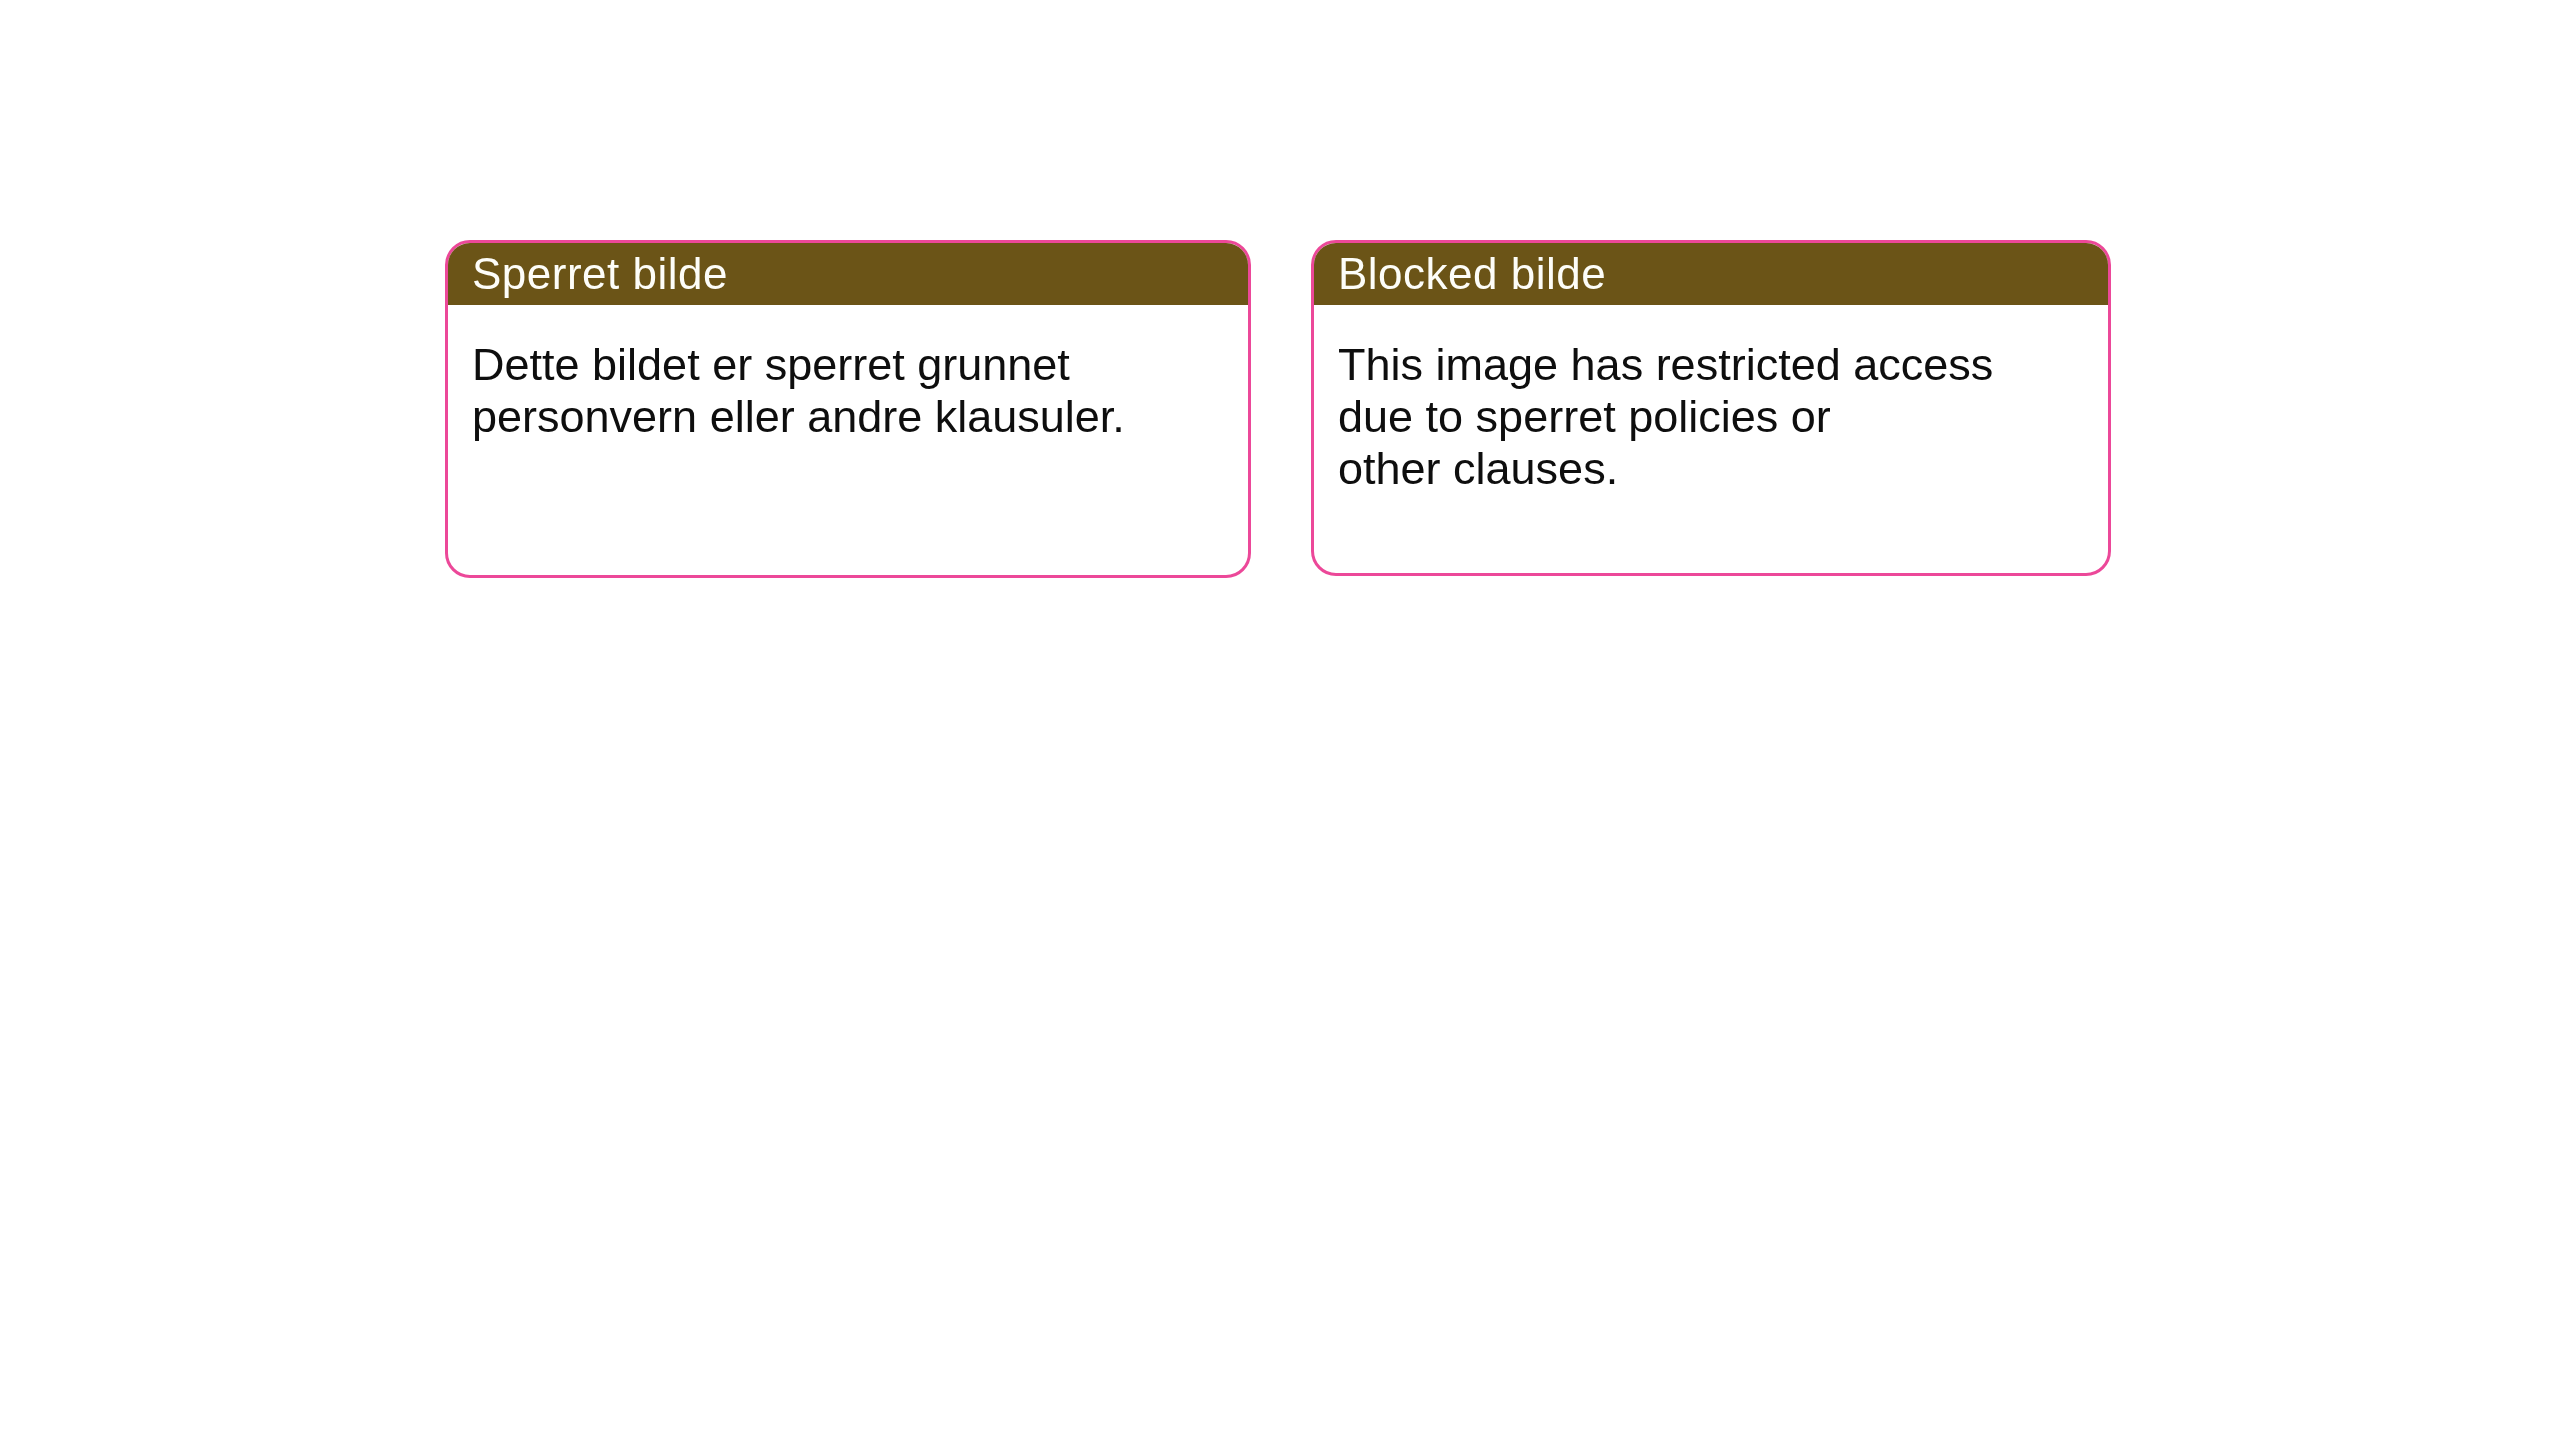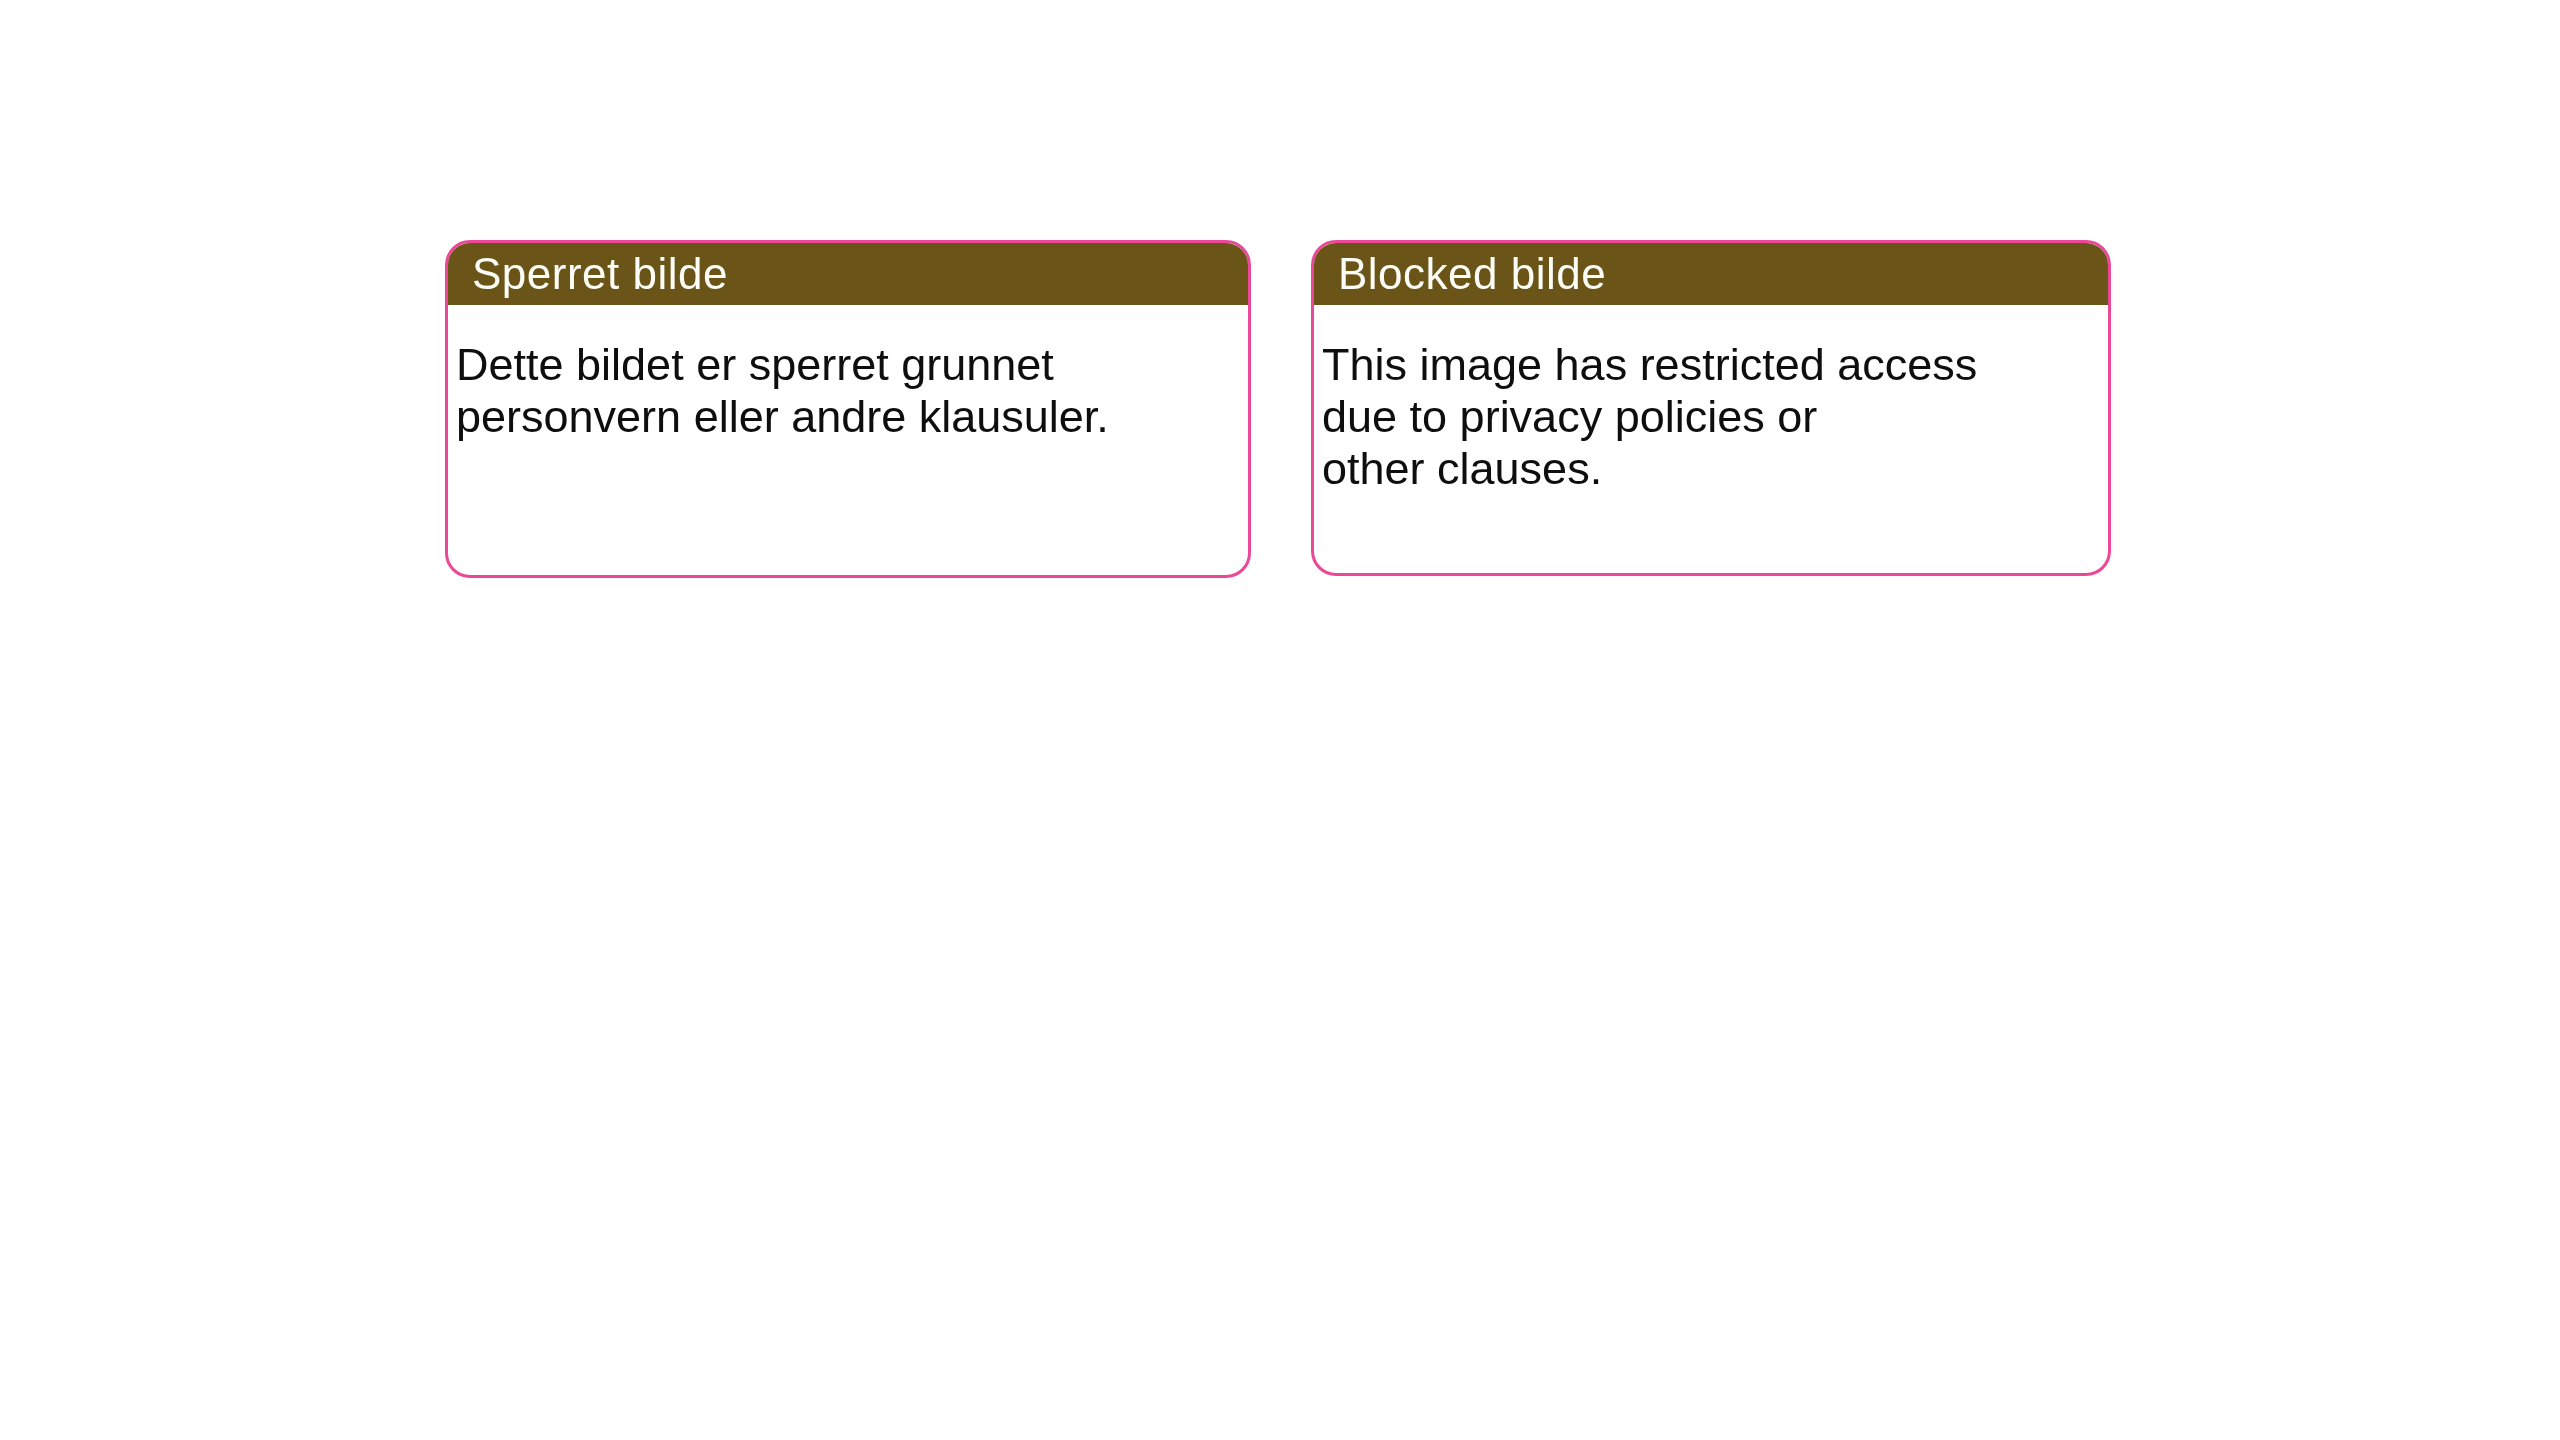--- a/index.html
+++ b/index.html
@@ -52,7 +52,7 @@
     white-space: nowrap;
   }
   .notice-card .card-body {
-    padding: 34px 24px 0 8px;
+    padding: 34px 24px 0 24px;
   }
   .notice-card .card-message {
     margin: 0;

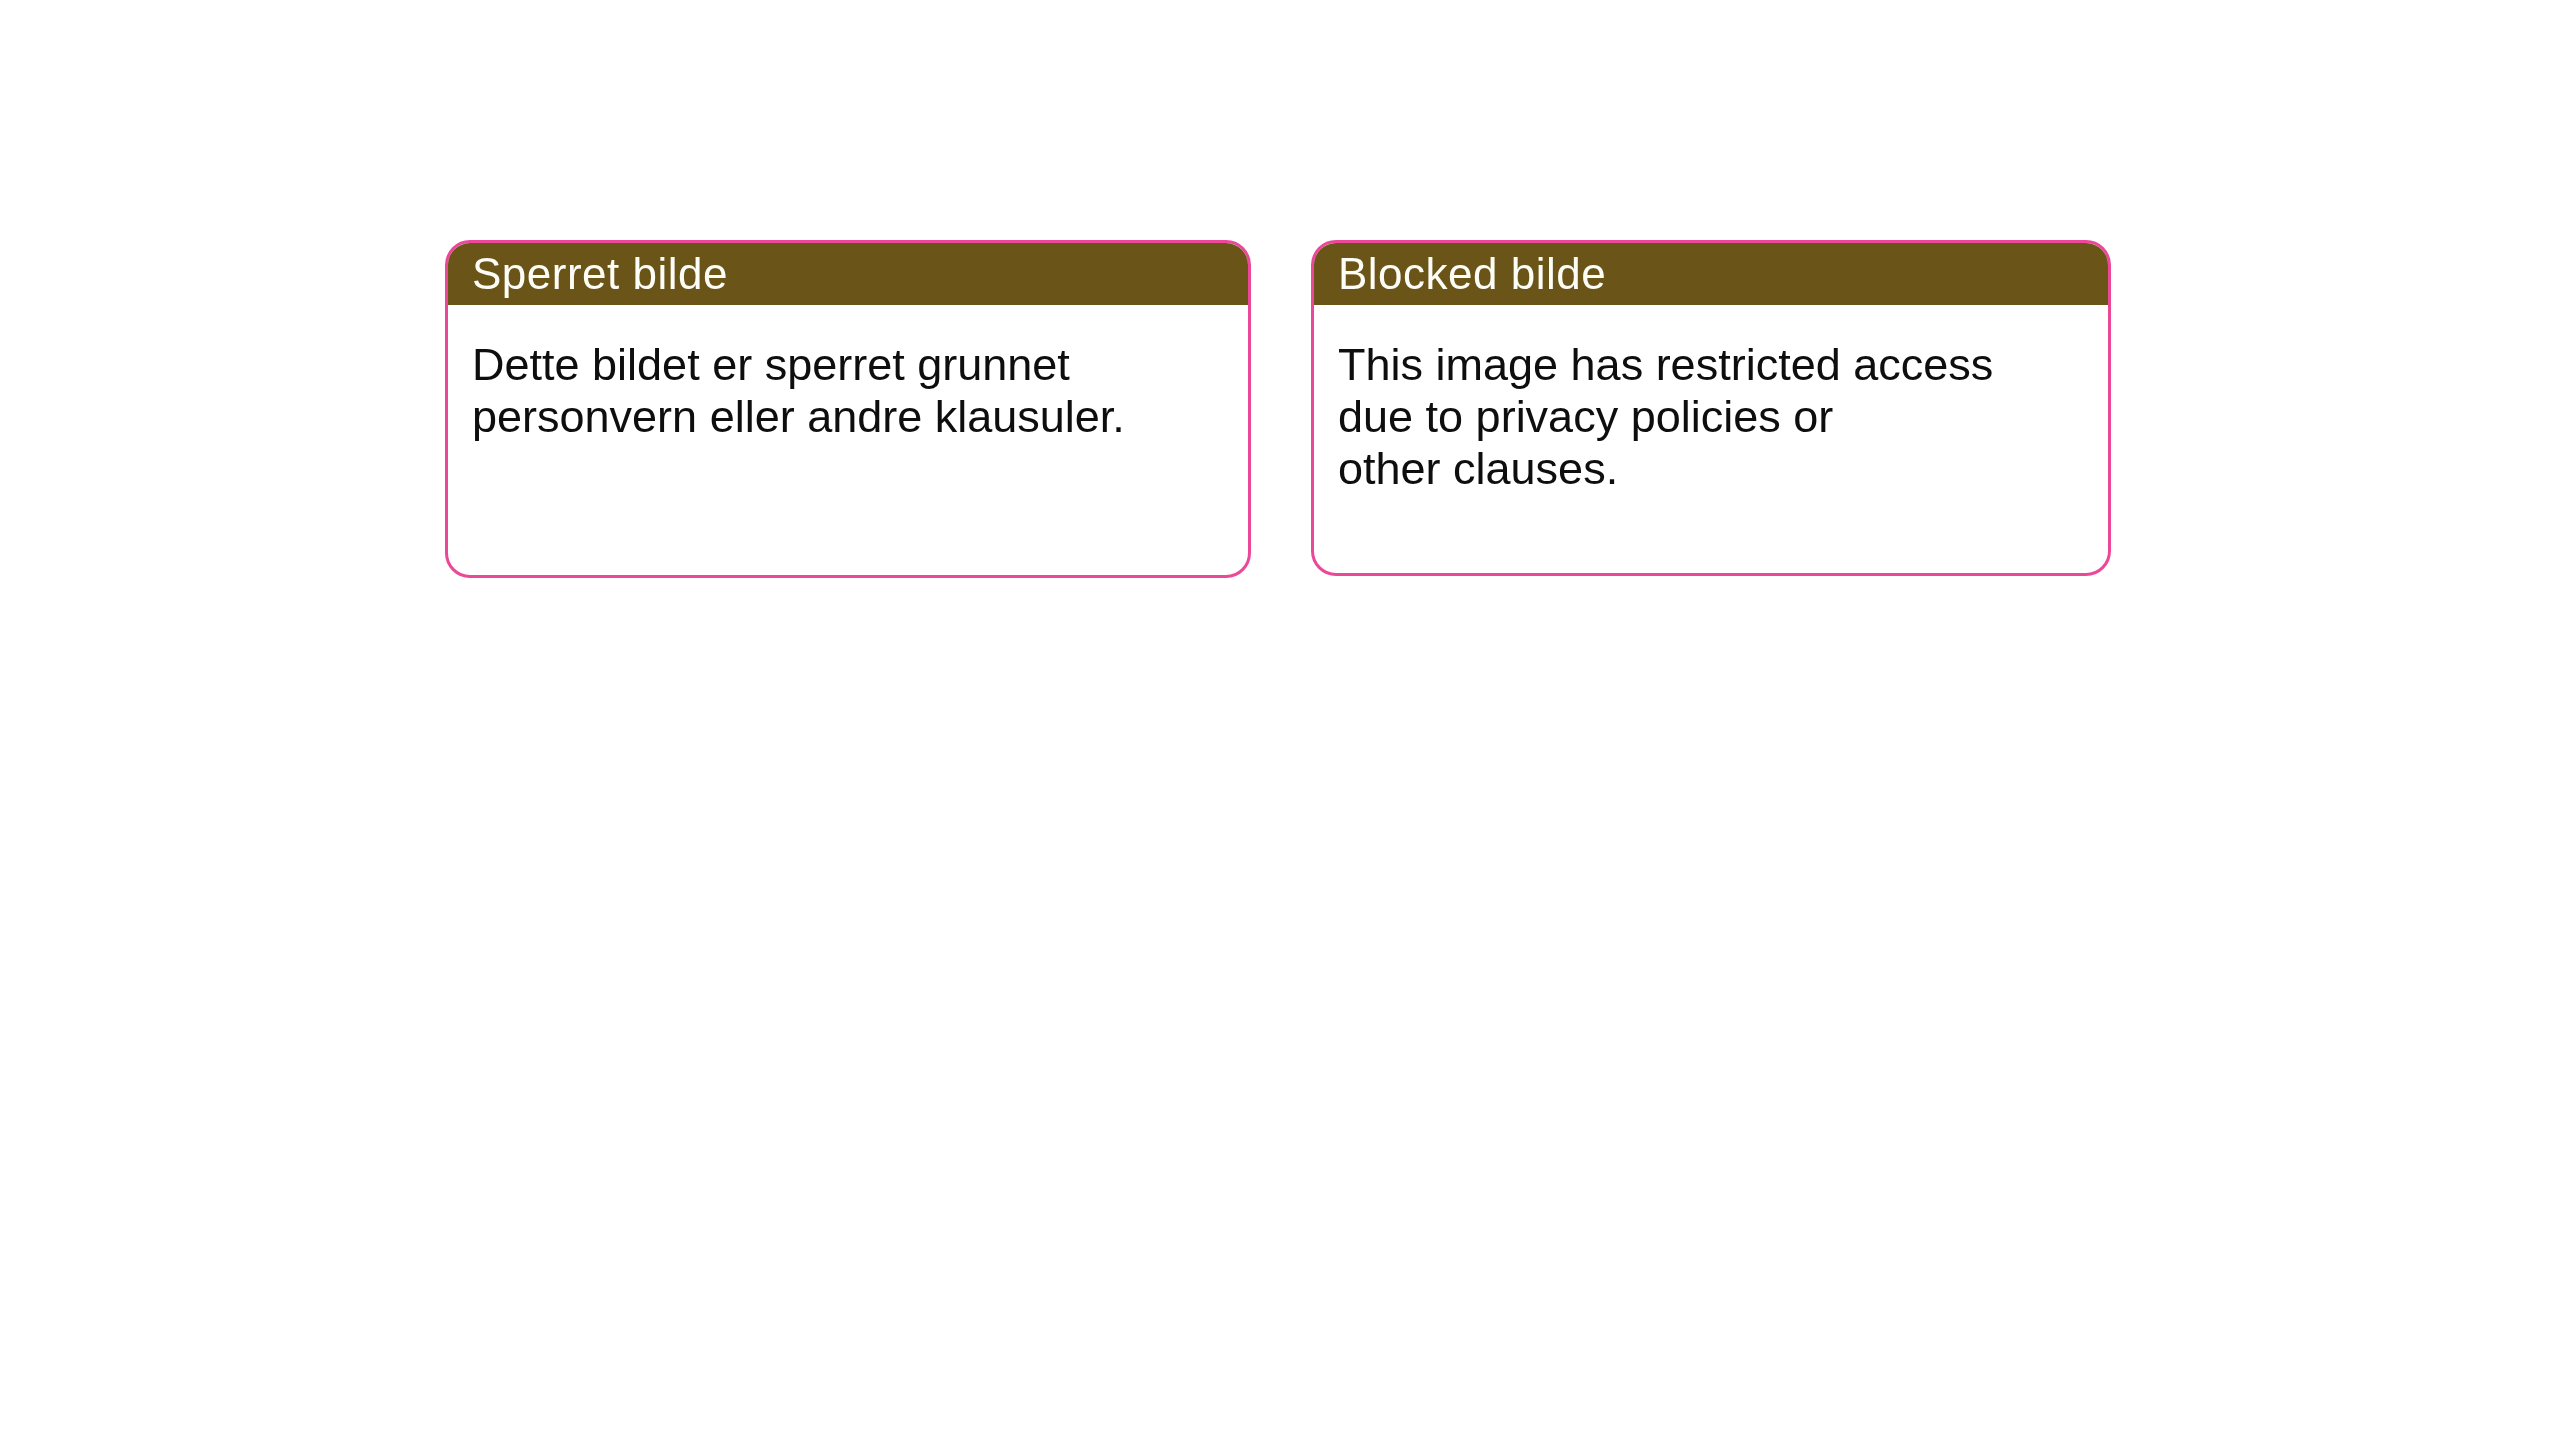--- a/index.html
+++ b/index.html
@@ -83,7 +83,7 @@
     </div>
     <div class="card-body">
       <p class="card-message">This image has restricted access
-due to privacy policies or
+due to sperret policies or
 other clauses.</p>
     </div>
   </div>

